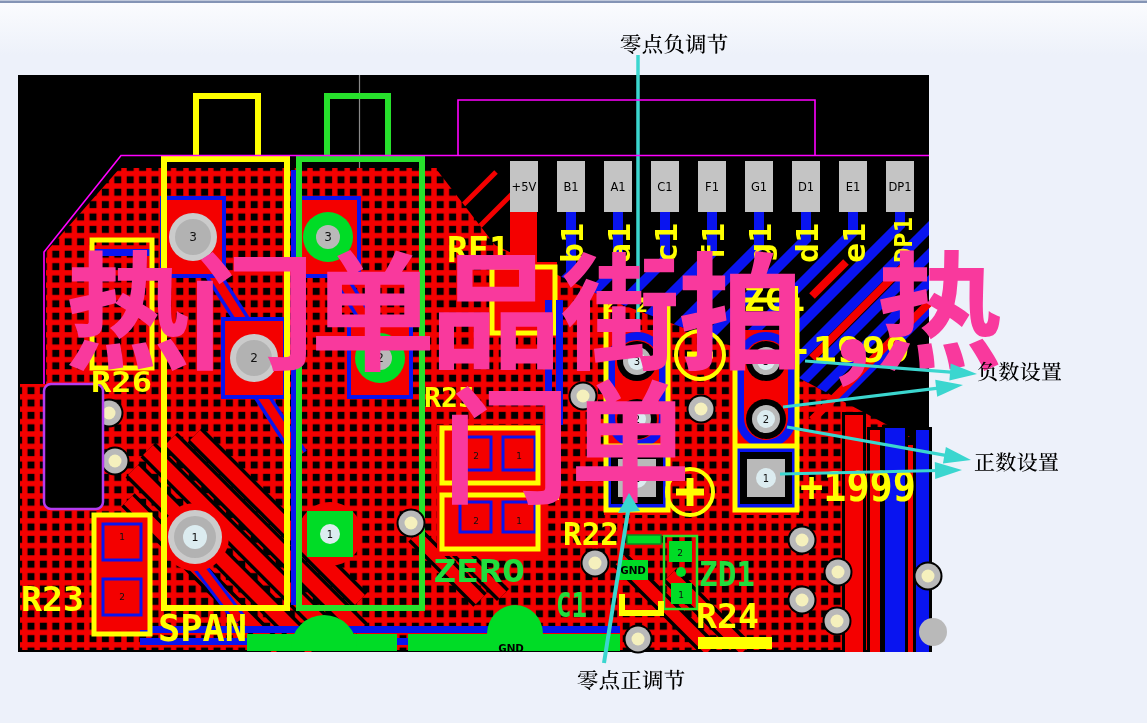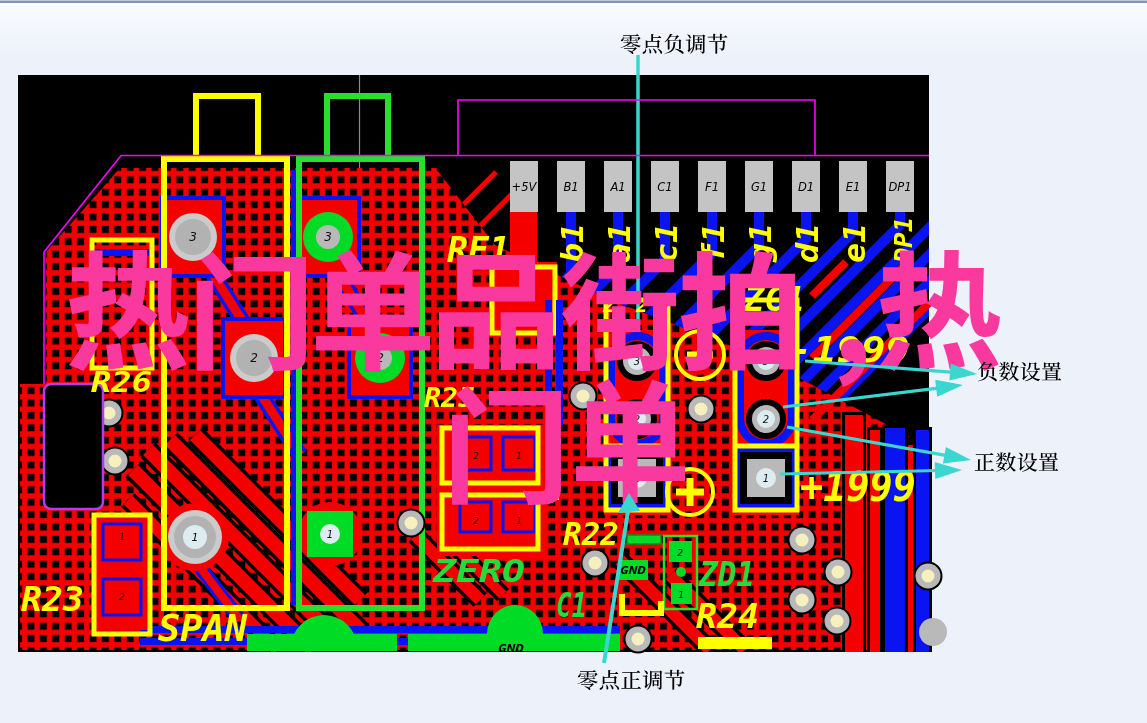--- a/index.html
+++ b/index.html
@@ -5,7 +5,7 @@
   html,body{margin:0;padding:0;}
   body{width:1147px;height:723px;background:#edf1fa;overflow:hidden;
        font-family:"DejaVu Sans","Liberation Sans",sans-serif;}
-  #stage{position:relative;width:1147px;height:723px;font-style:italic;}
+  #stage{position:relative;width:1147px;height:723px;}
   svg{position:absolute;left:0;top:0;display:block;}
   text{user-select:none;}
 </style>

